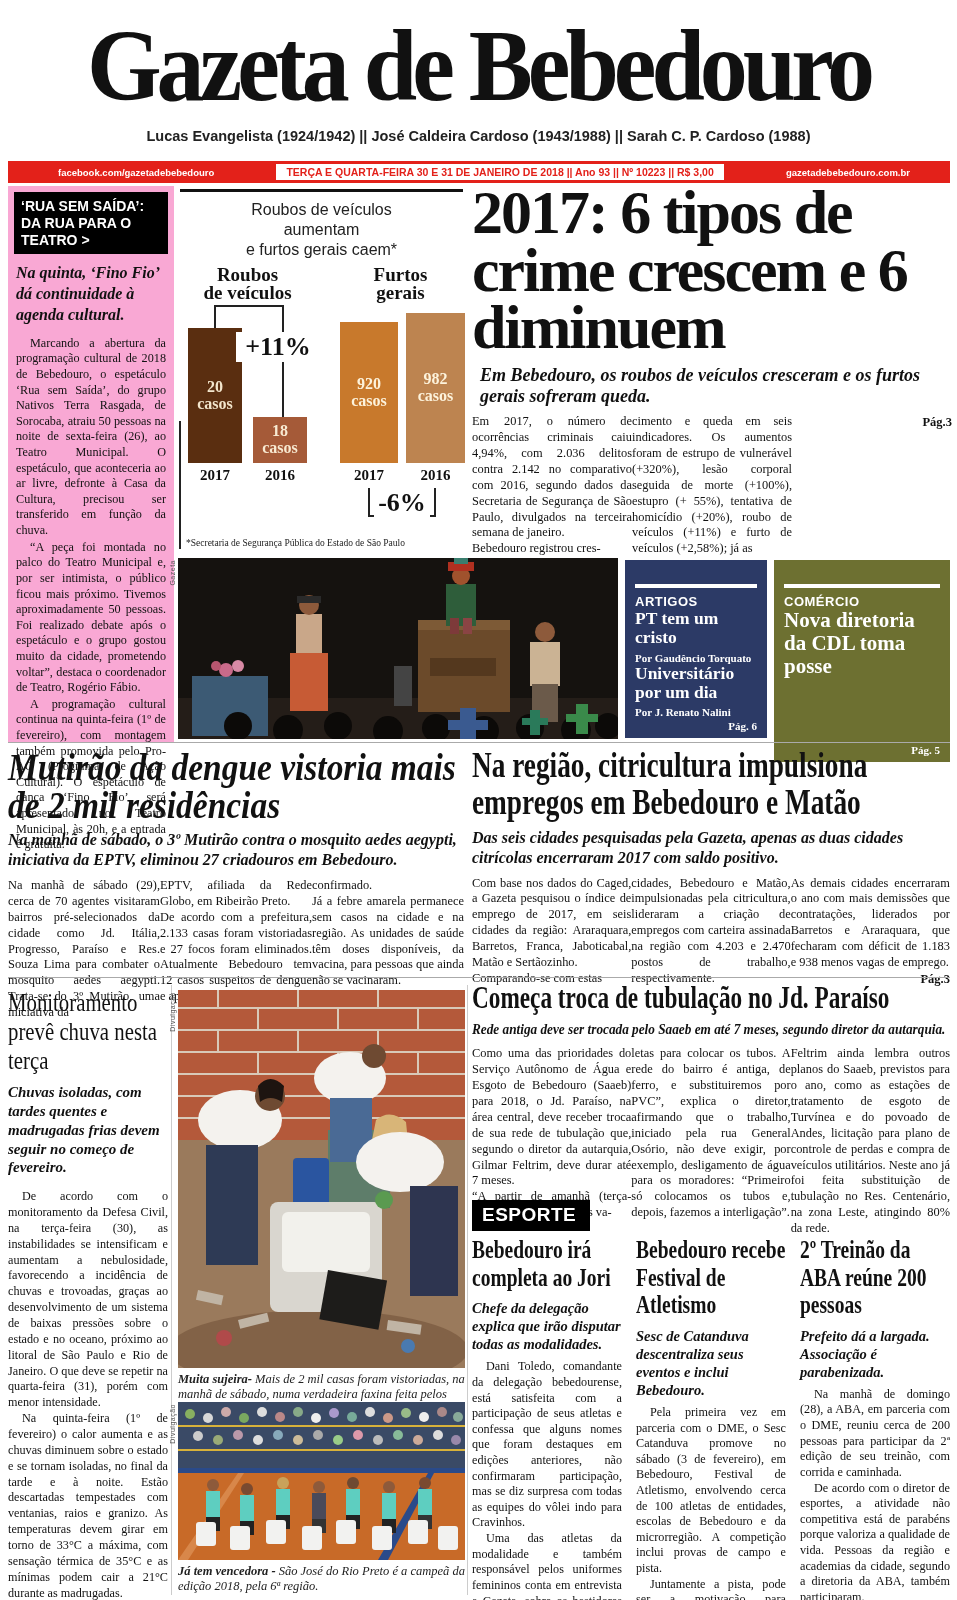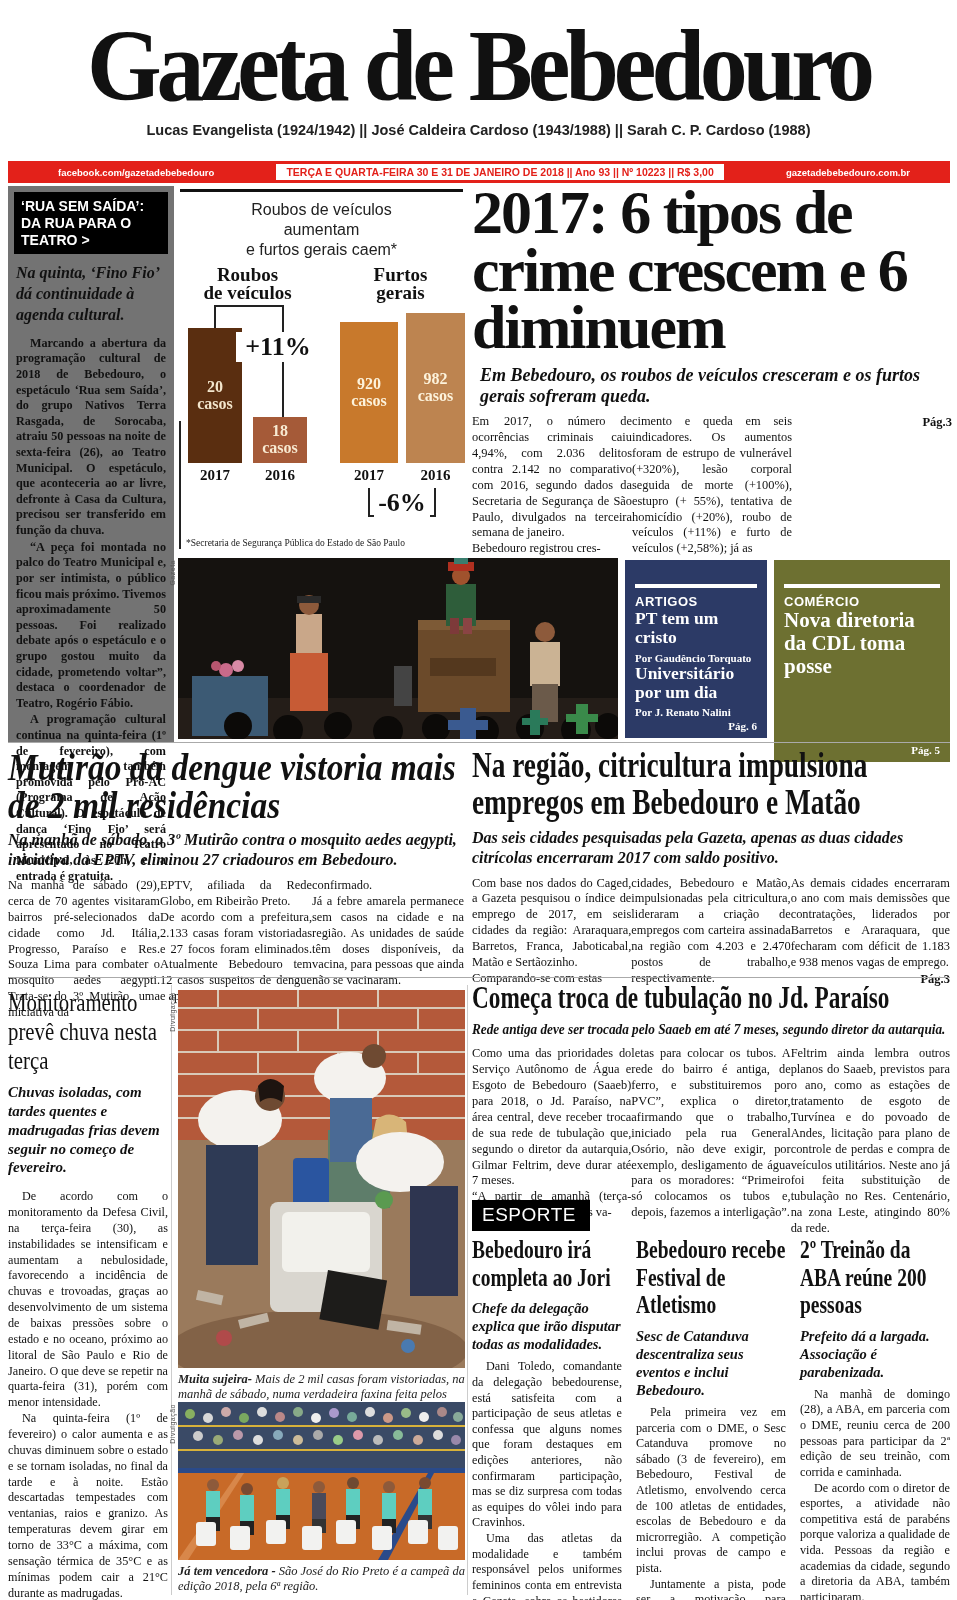--- a/index.html
+++ b/index.html
@@ -14,7 +14,7 @@
   
   #masthead{left:0;top:2px;width:957px;text-align:center;font-weight:bold;
             font-size:96px;letter-spacing:-5px;line-height:1.25;transform:scaleY(1.06);transform-origin:center top;}
-  #founders{left:0;top:122px;width:957px;text-align:center;font-size:14.5px;font-weight:600;
+  #founders{left:0;top:128px;width:957px;text-align:center;font-size:14.5px;font-weight:600;
             font-family:"Liberation Sans",sans-serif;color:#222;}
   #redbar{left:8px;top:161px;width:942px;height:22px;background:#e3211a;display:flex;
           align-items:center;justify-content:space-between;color:#fff;

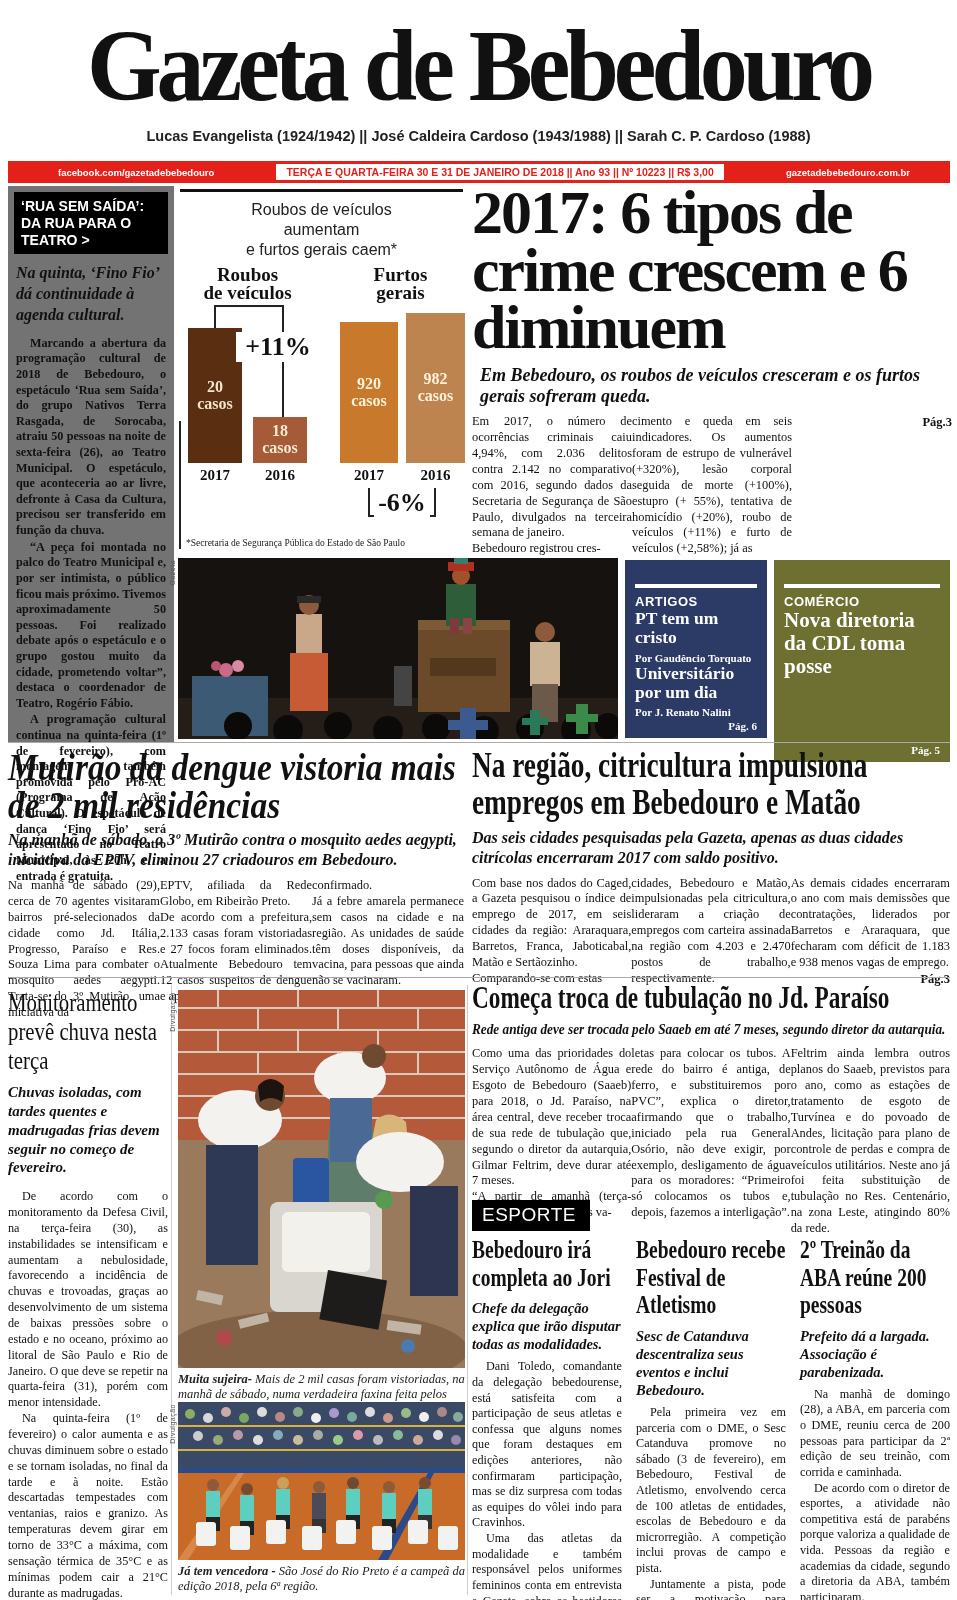--- a/index.html
+++ b/index.html
@@ -24,7 +24,7 @@
   #redbar .edition{background:#fff;color:#e3211a;padding:2px 10px;font-size:10.5px;}
 
   
-  #teaser{left:8px;top:186px;width:166px;height:556px;background:#737373;box-sizing:border-box;padding:6px;}
+  #teaser{left:8px;top:186px;width:166px;height:556px;background:#f9a8d4;box-sizing:border-box;padding:6px;}
   #teaser .tbox{background:#000;color:#fff;font-family:"Liberation Sans",sans-serif;
                 font-weight:bold;font-size:14px;line-height:1.2;padding:6px 7px;}
   #teaser .tdeck{font-weight:bold;font-style:italic;font-size:16px;line-height:1.3;margin:9px 2px 0 2px;}

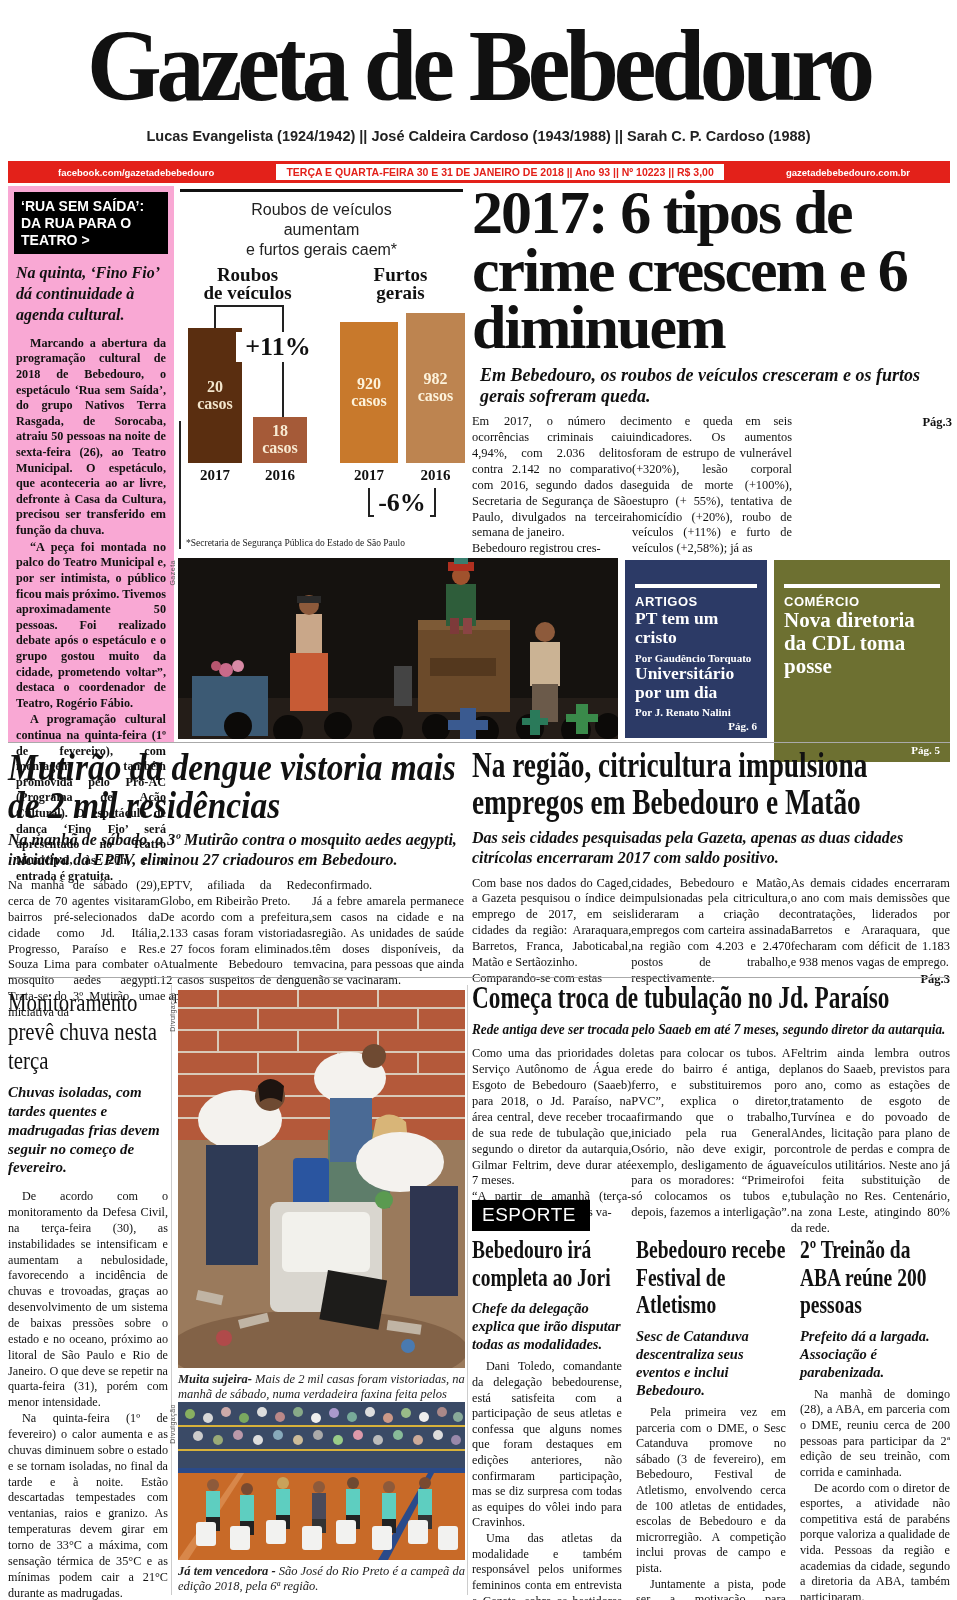--- a/index.html
+++ b/index.html
@@ -29,7 +29,7 @@
                 font-weight:bold;font-size:14px;line-height:1.2;padding:6px 7px;}
   #teaser .tdeck{font-weight:bold;font-style:italic;font-size:16px;line-height:1.3;margin:9px 2px 0 2px;}
   #teaser .tbody{font-size:12.2px;line-height:1.28;margin:10px 2px 0 2px;}
-  #teaser .tbody p{margin-bottom:1px;font-weight:bold;}
+  #teaser .tbody p{margin-bottom:1px;}
 
   
   #chart{left:178px;top:186px;width:287px;height:558px;}

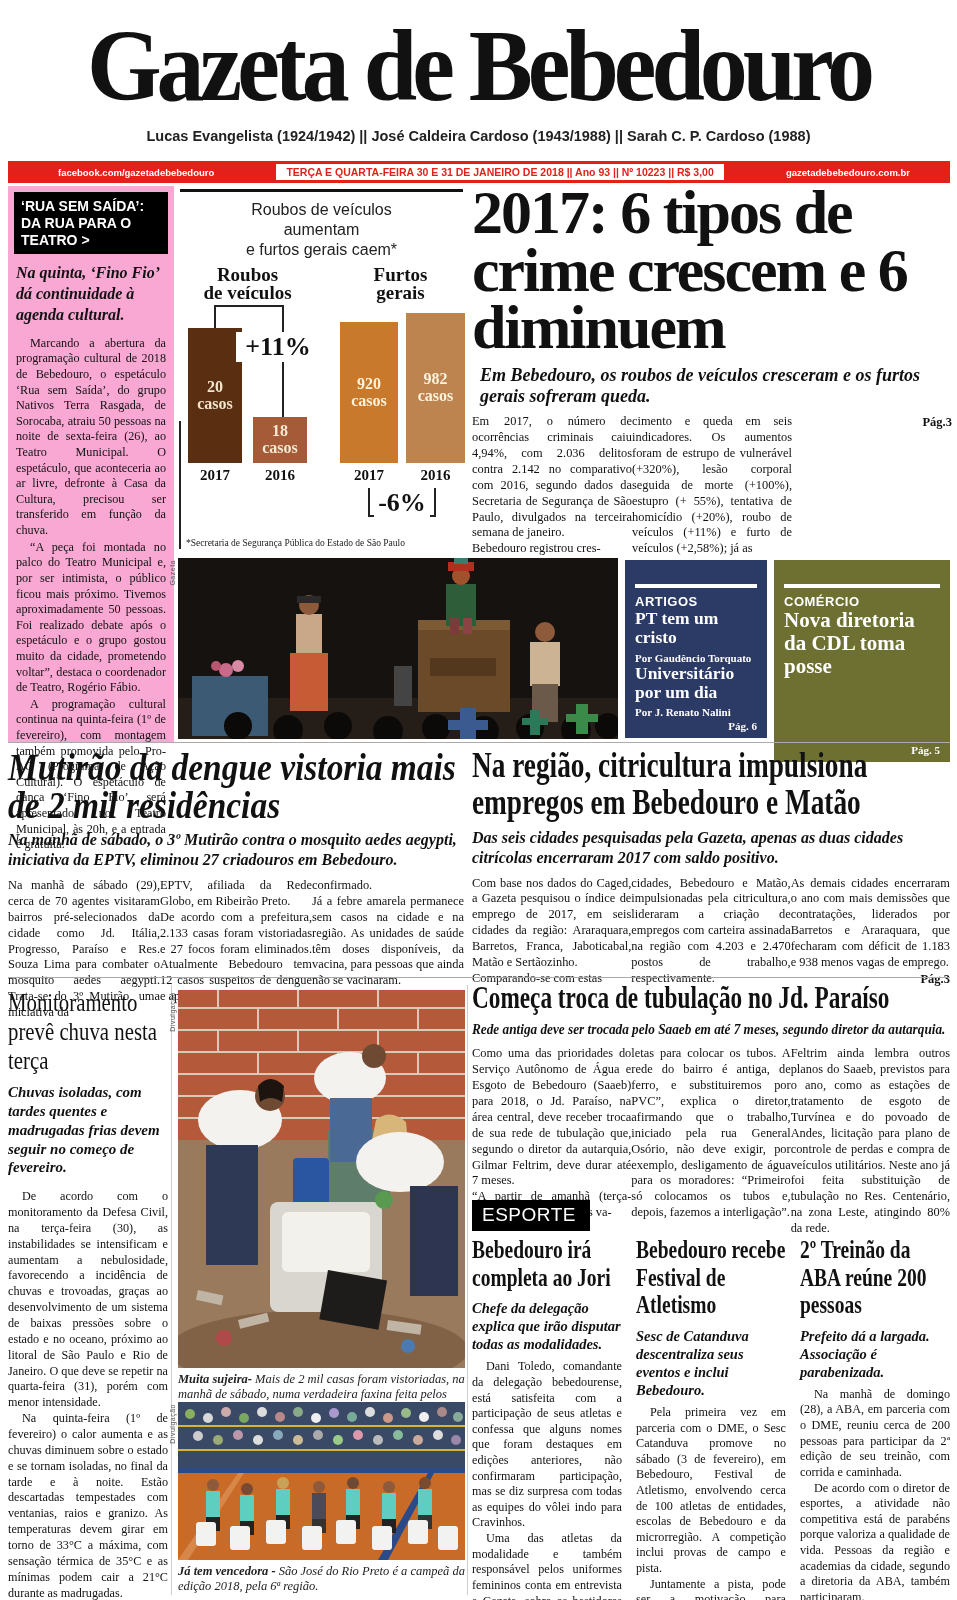--- a/index.html
+++ b/index.html
@@ -91,7 +91,7 @@
 
   
   #esplabel{left:472px;top:1200px;background:#000;color:#fff;font-family:"Liberation Sans",sans-serif;
-            font-weight:normal;font-size:19px;padding:4px 14px 5px 10px;letter-spacing:.5px;}
+            font-weight:bold;font-size:19px;padding:4px 14px 5px 10px;letter-spacing:.5px;}
   .sport{width:150px;}
   .sport .hl{font-weight:bold;font-size:25px;line-height:1.1;width:192px;transform:scaleX(.78);}
   .sport .deck{font-weight:bold;font-style:italic;font-size:14.5px;line-height:1.25;margin-top:8px;}

